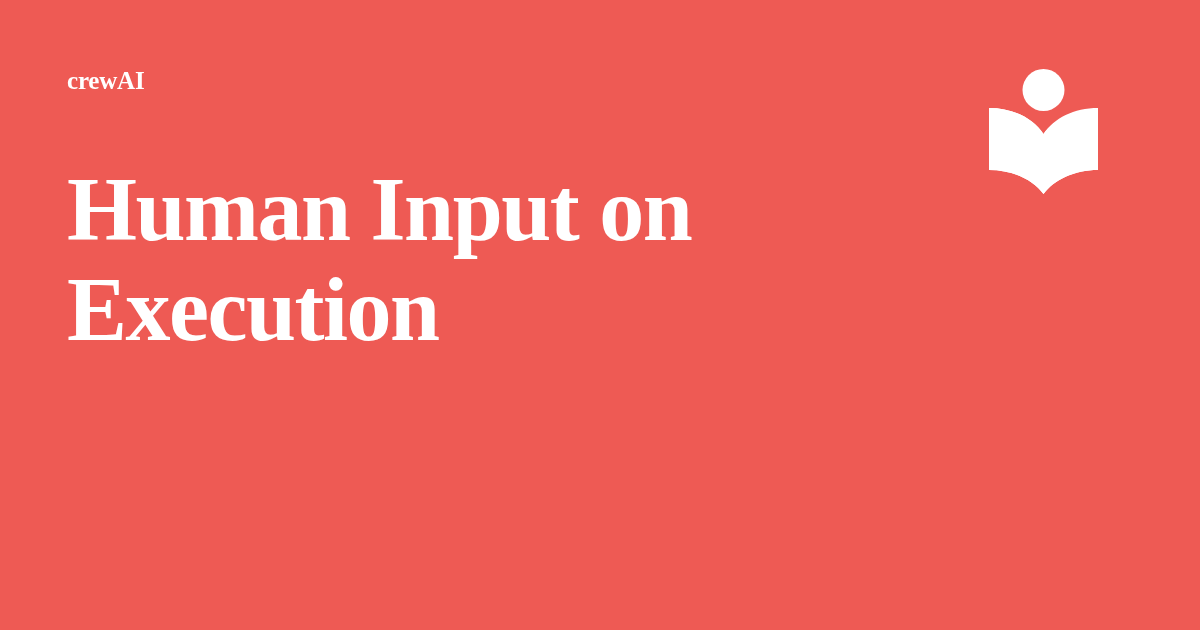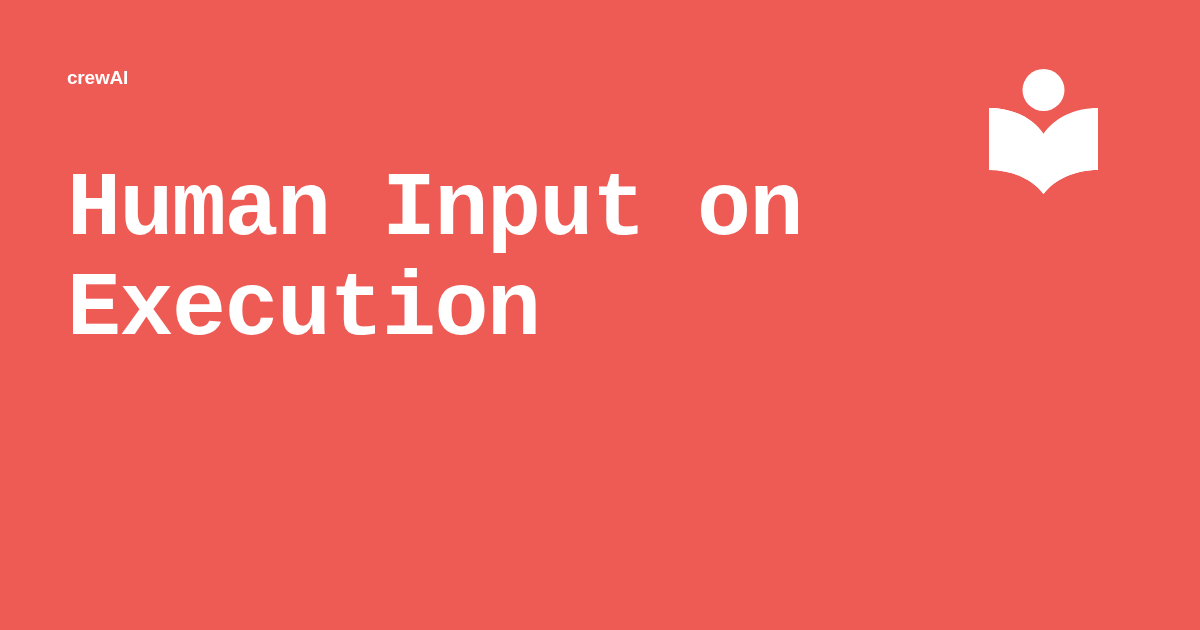--- a/index.html
+++ b/index.html
@@ -32,8 +32,8 @@
     align-items: center;
   }
   .brand-name {
-    font-family: Liberation Sans, sans-serif;
-    font-size: 19px;
+    font-family: Liberation Serif, serif;
+    font-size: 25px;
     font-weight: bold;
     color: #ffffff;
     letter-spacing: -0.2px;

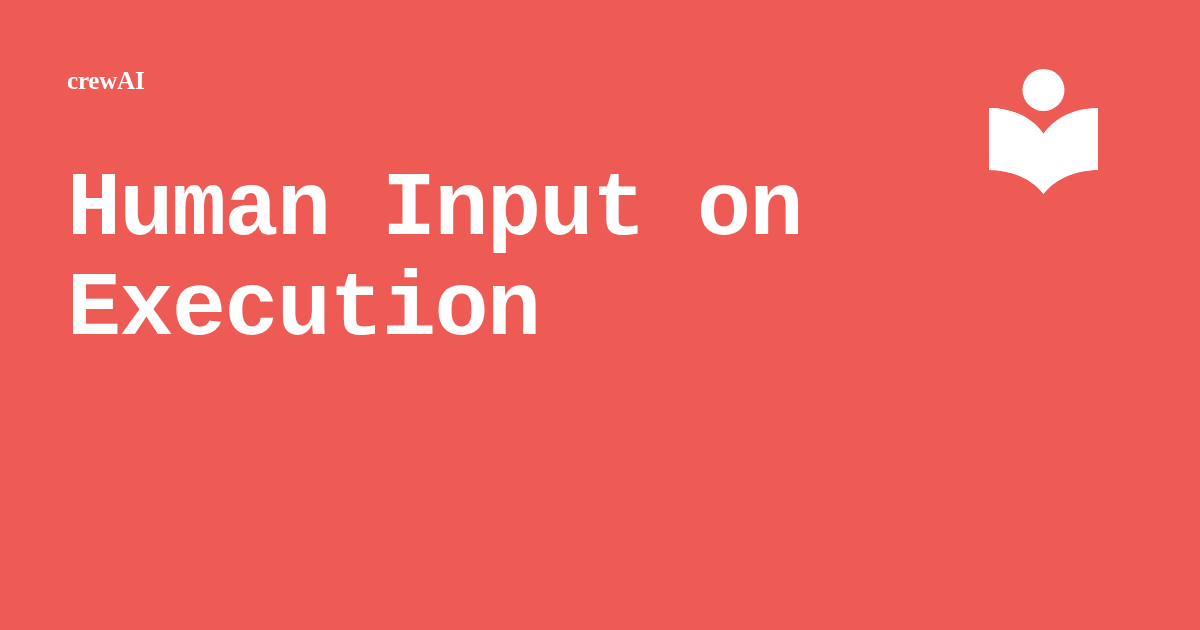--- a/index.html
+++ b/index.html
@@ -61,7 +61,7 @@
     left: 67px;
     top: 160px;
     width: 860px;
-    font-family: Liberation Mono, monospace;
+    font-family: Liberation Serif, serif;
     font-size: 90px;
     font-weight: bold;
     line-height: 100px;

